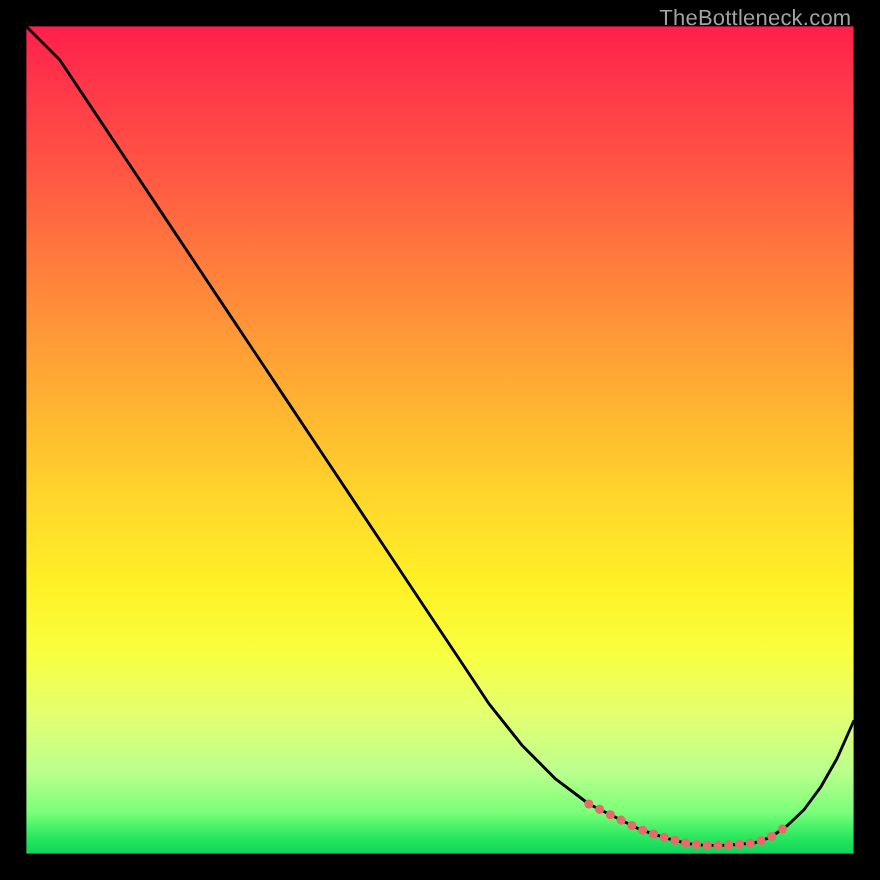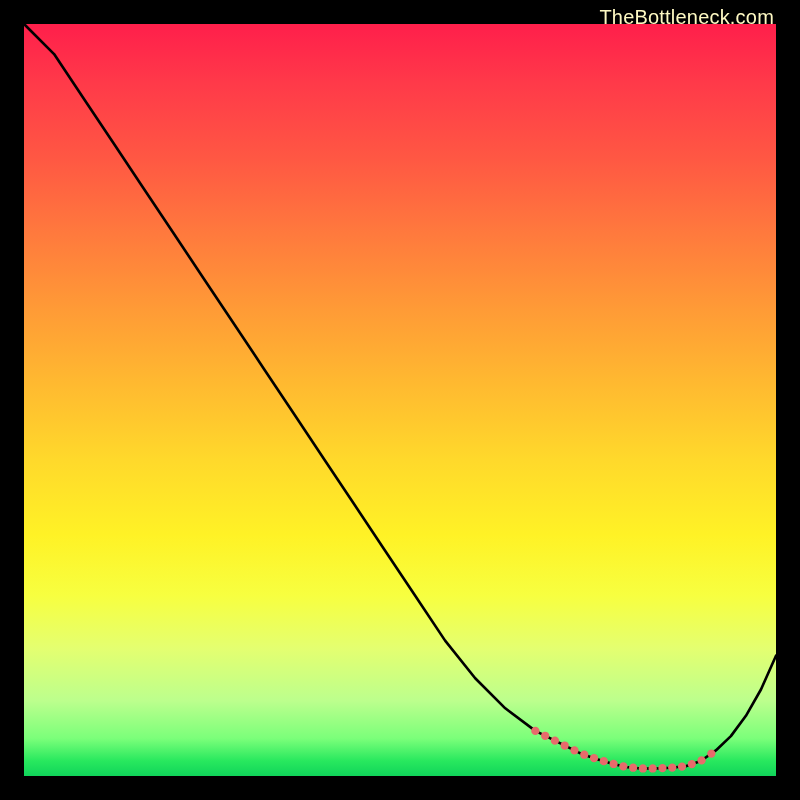--- a/index.html
+++ b/index.html
@@ -46,7 +46,7 @@
     position: absolute;
     top: 6px;
     right: 26px;
-    color: #fef9c3;
+    color: #a3a3a3;
     font-size: 20px;
     font-weight: 500;
     letter-spacing: 0.2px;

